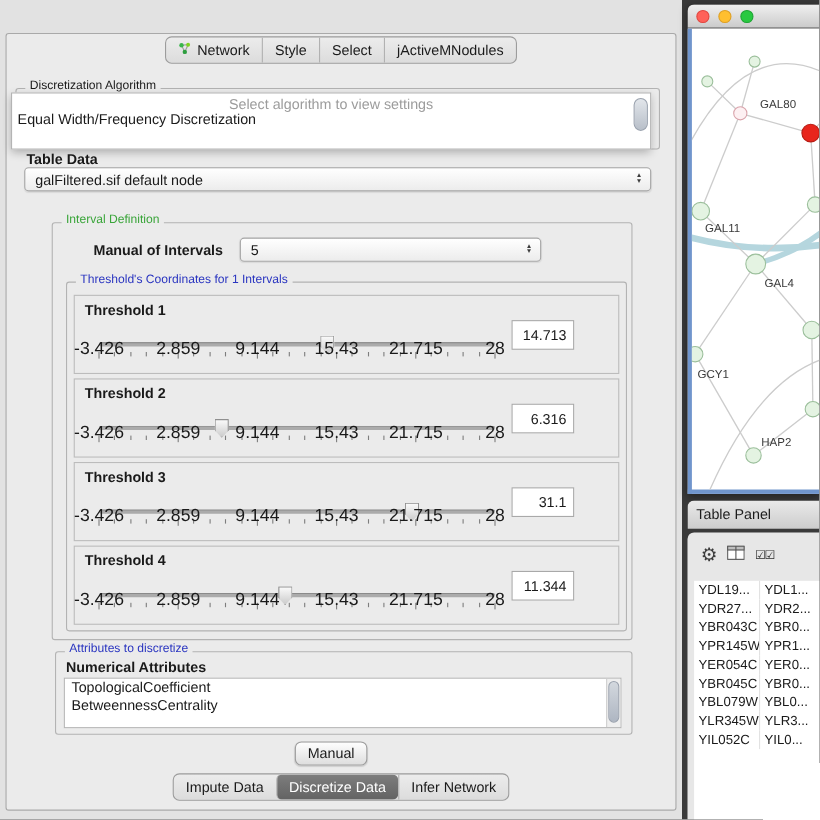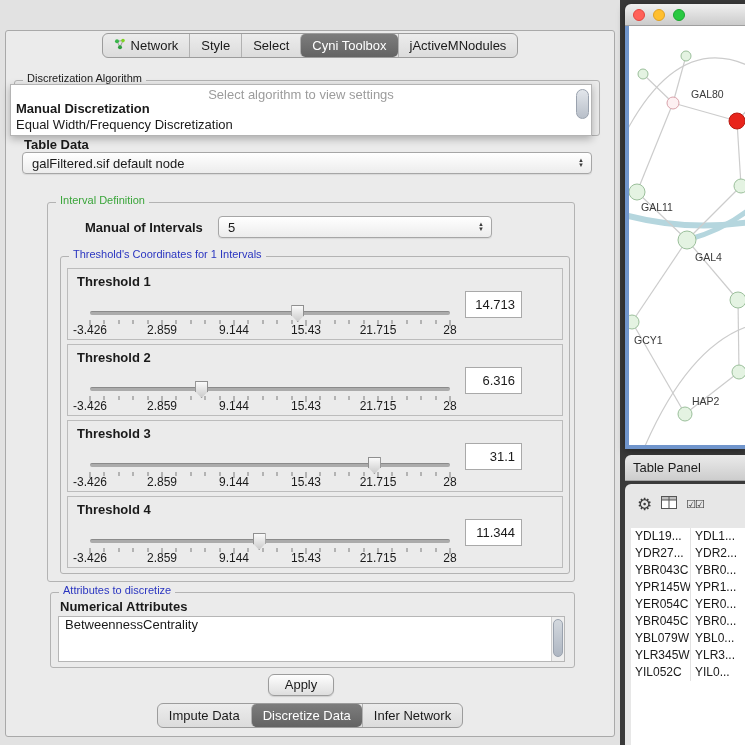--- a/index.html
+++ b/index.html
@@ -111,9 +111,6 @@
         </div>
         <div class="seg">
           <span>Select</span>
-        </div>
-        <div class="seg sel">
-          <span>Cyni Toolbox</span>
         </div>
         <div class="seg">
           <span>jActiveMNodules</span>

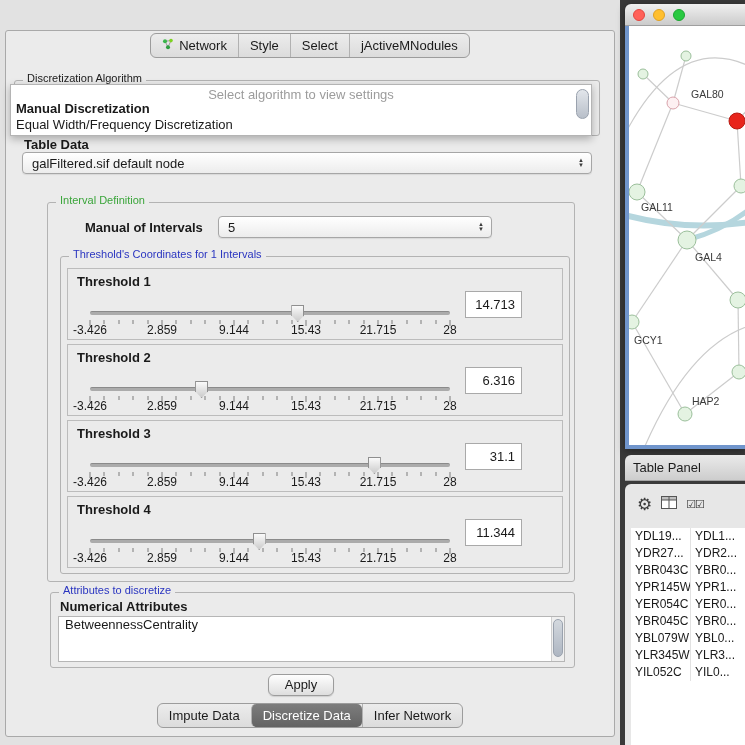--- a/index.html
+++ b/index.html
@@ -125,7 +125,6 @@
   <div id="algo-popup">
     <div class="algo-placeholder">Select algorithm to view settings</div>
     <div id="algo-items">
-        <div class="algo-item bold">Manual Discretization</div>
         <div class="algo-item">Equal Width/Frequency Discretization</div>
       </div>
     <div class="popup-scroll-thumb"></div>

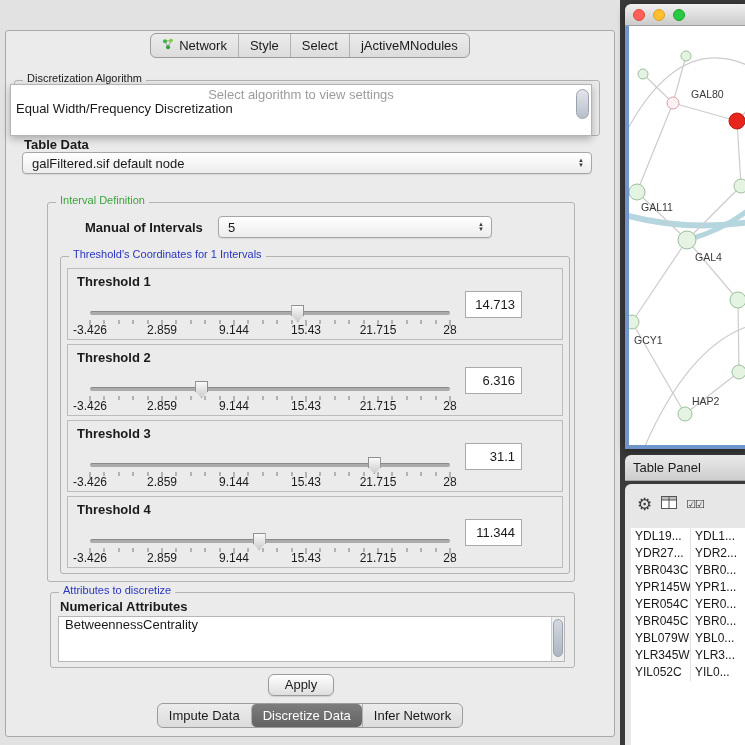--- a/index.html
+++ b/index.html
@@ -49,7 +49,7 @@
   .th-ticks{position:absolute;left:22px;right:112px;top:51px;height:7px}
   .tick{position:absolute;width:1px;height:4px;background:#7d7d7d;transform:translateX(-0.5px)}
   .tick.major{height:6px}
-  .th-ticklabels{position:absolute;left:22px;right:112px;top:54px;height:12px;font-size:12px;color:#1a1a1a}
+  .th-ticklabels{position:absolute;left:22px;right:112px;top:40px;height:12px;font-size:16px;color:#1a1a1a}
   .ticklabel{position:absolute;transform:translateX(-50%);white-space:nowrap}
   .th-value{position:absolute;right:40px;top:22px;width:57px;height:27px;background:#fff;border:1px solid #a9a9a9;text-align:right;padding:0 6px;line-height:25px;font-size:13px}
 

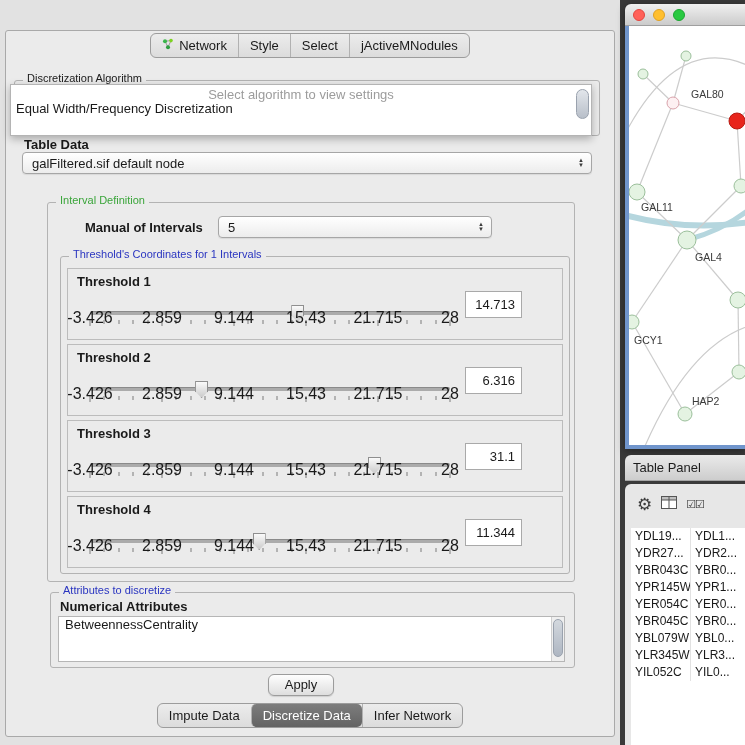--- a/index.html
+++ b/index.html
@@ -338,6 +338,7 @@
   <div class="plain-label" style="left:60px;top:599px">Numerical Attributes</div>
   <div class="attr-list">
     <div id="attr-items">
+        <div class="attr-item">TopologicalCoefficient</div>
         <div class="attr-item">BetweennessCentrality</div>
       </div>
     <div class="attr-scroll">

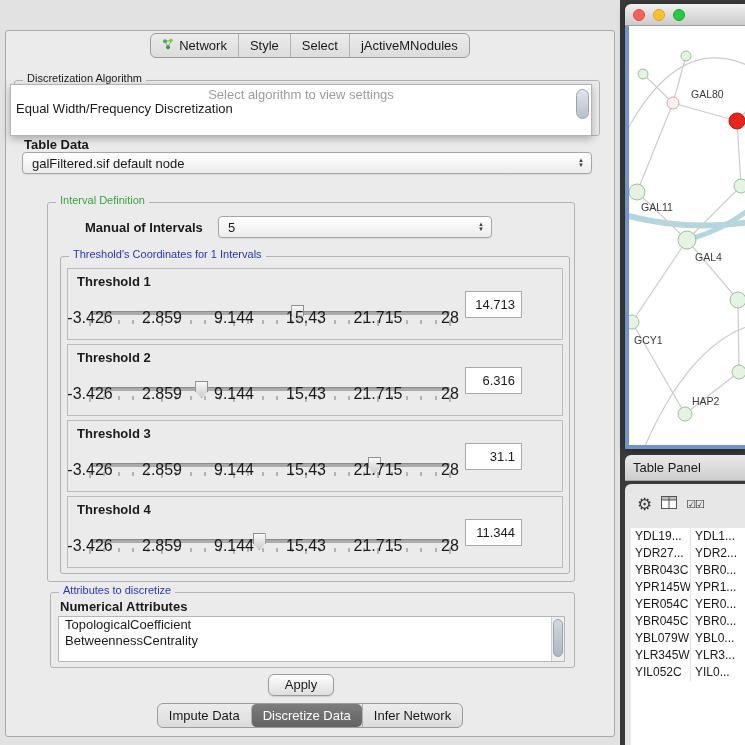--- a/index.html
+++ b/index.html
@@ -346,7 +346,7 @@
     </div>
   </div>
 
-  <div class="apply-btn">Apply</div>
+  <div class="apply-btn">Manual</div>
 
   <div class="tabstrip-row" id="bottom-tabs-row">
     <div class="tabstrip" id="bottom-tabs">

